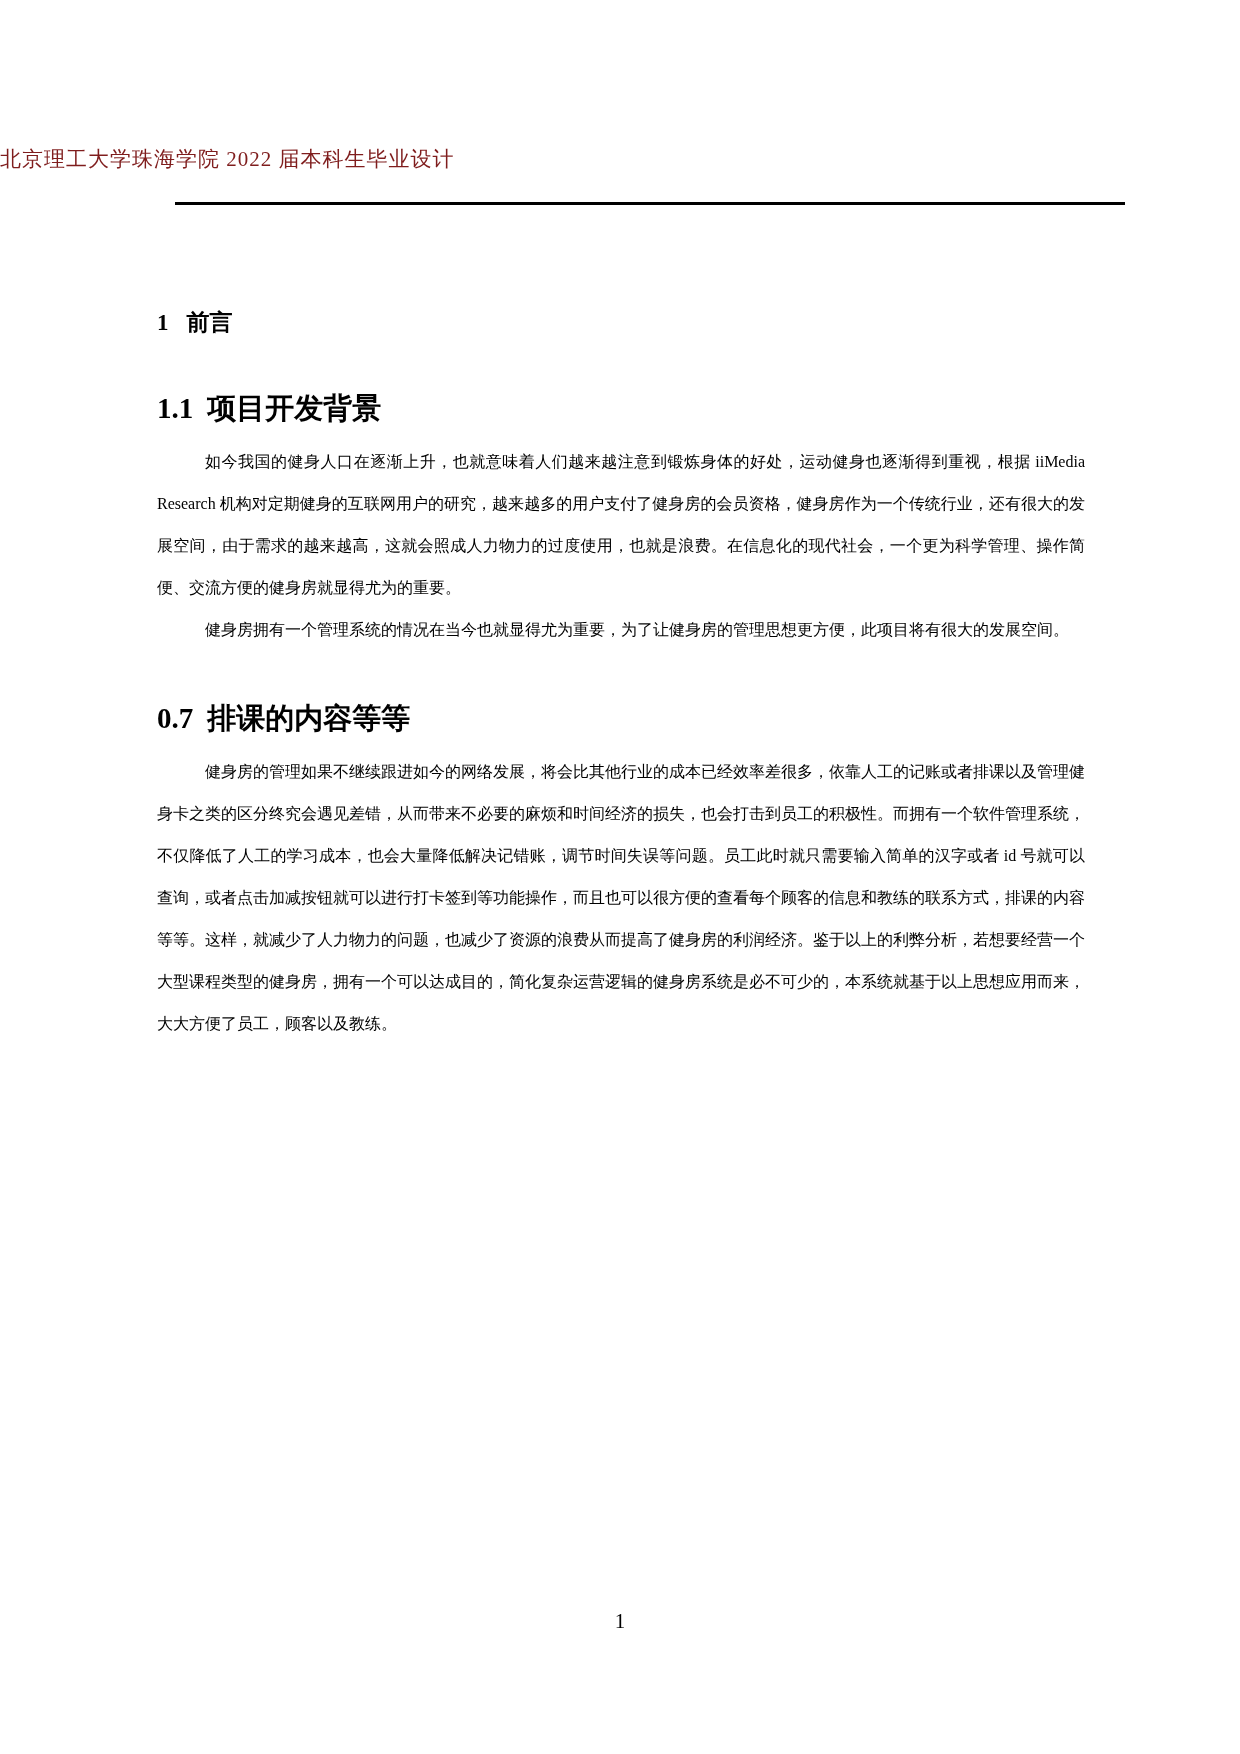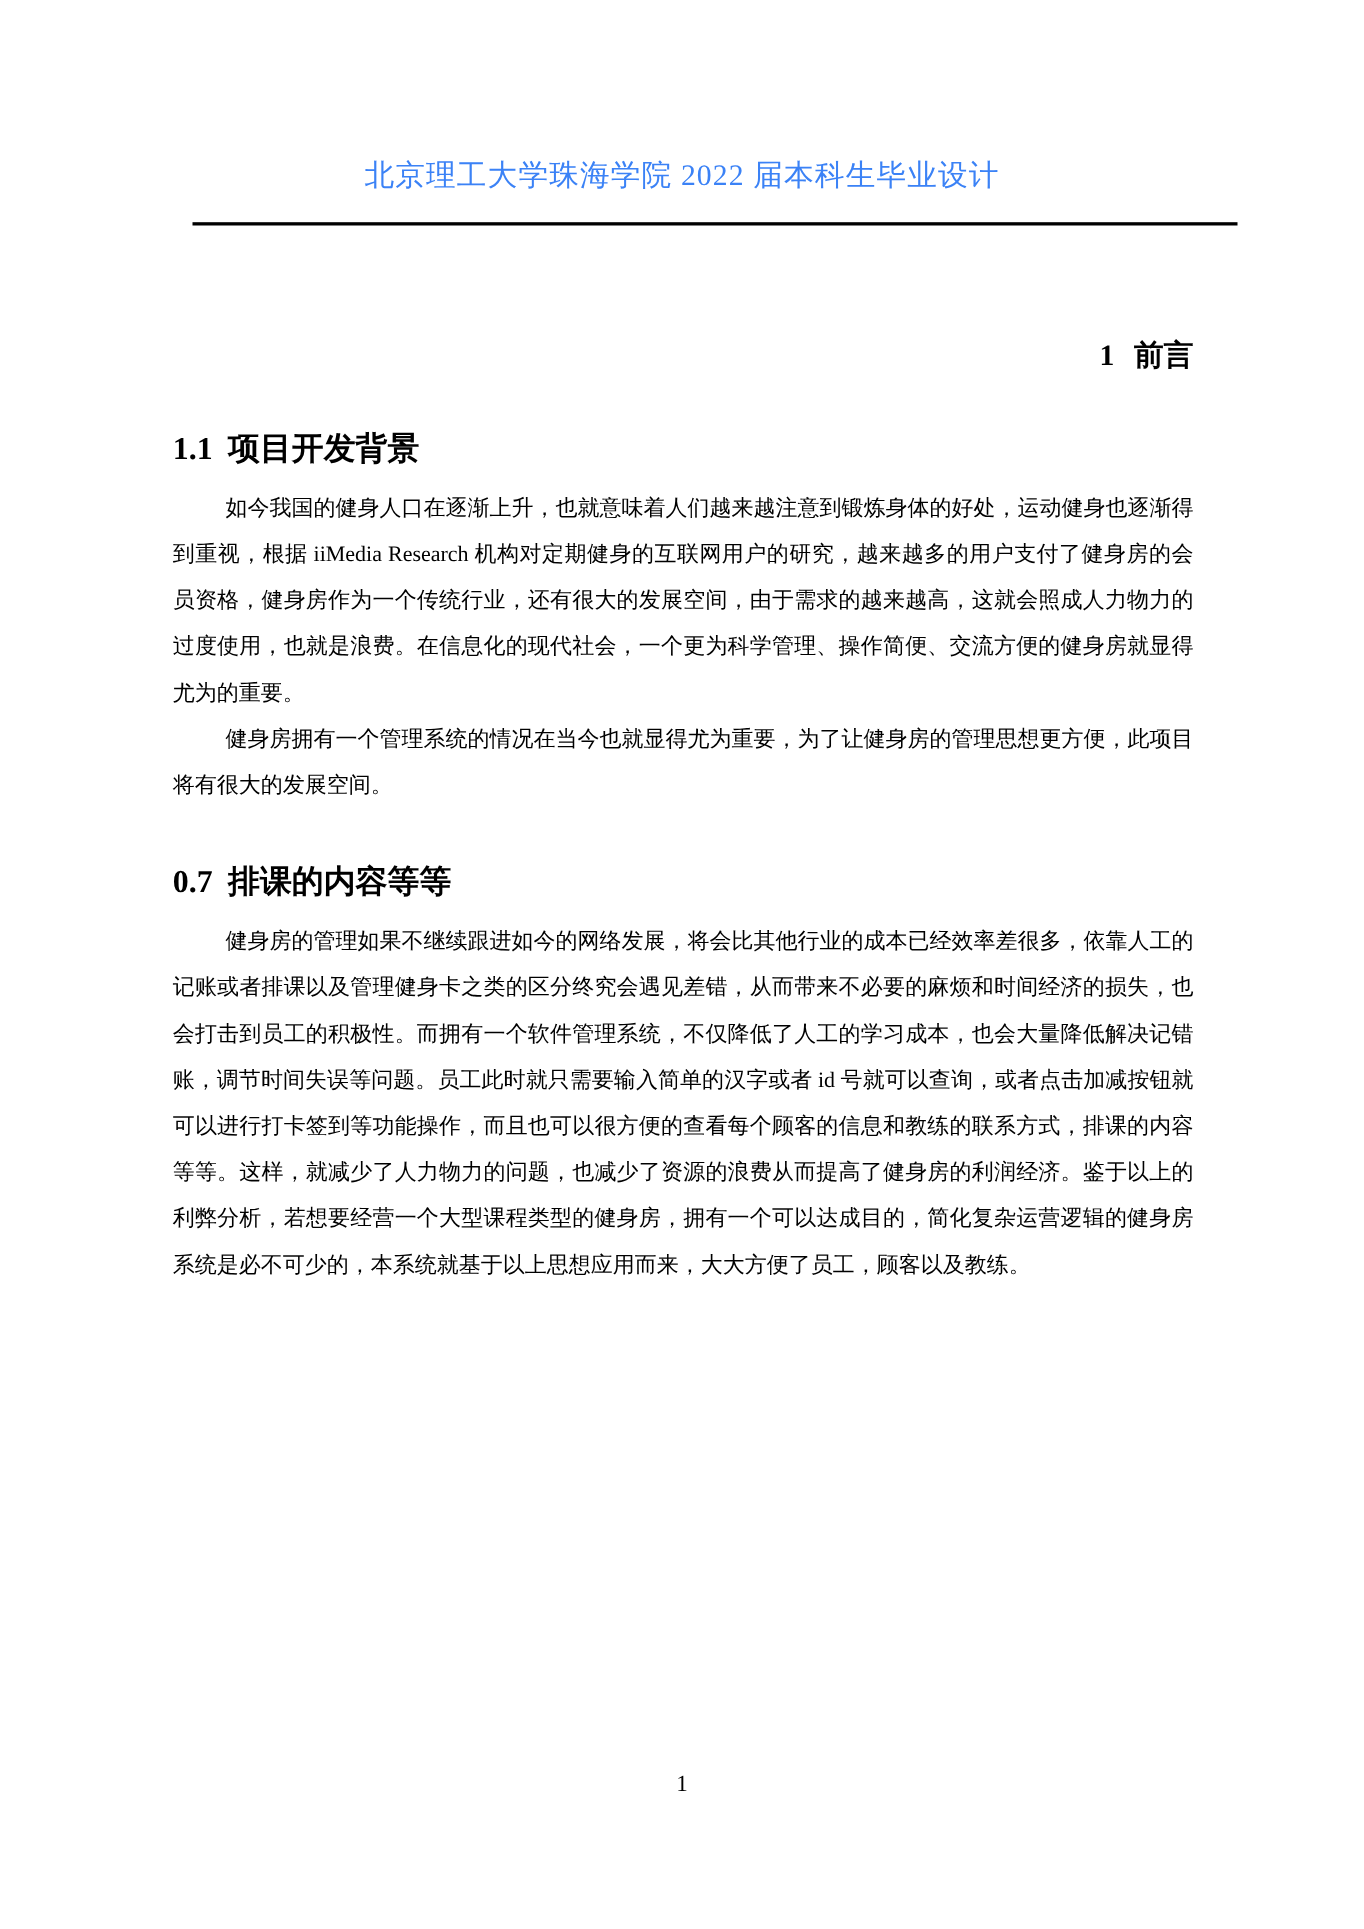--- a/index.html
+++ b/index.html
@@ -21,11 +21,10 @@
     padding-top: 146px;
   }
   .header-text {
-    font-size: 27px;
+    font-size: 21px;
     line-height: 27px;
-    text-align: center;
     letter-spacing: 1px;
-    color: #3b82f6;
+    color: #7f1d1d;
   }
   .header-rule {
     margin-top: 29px;

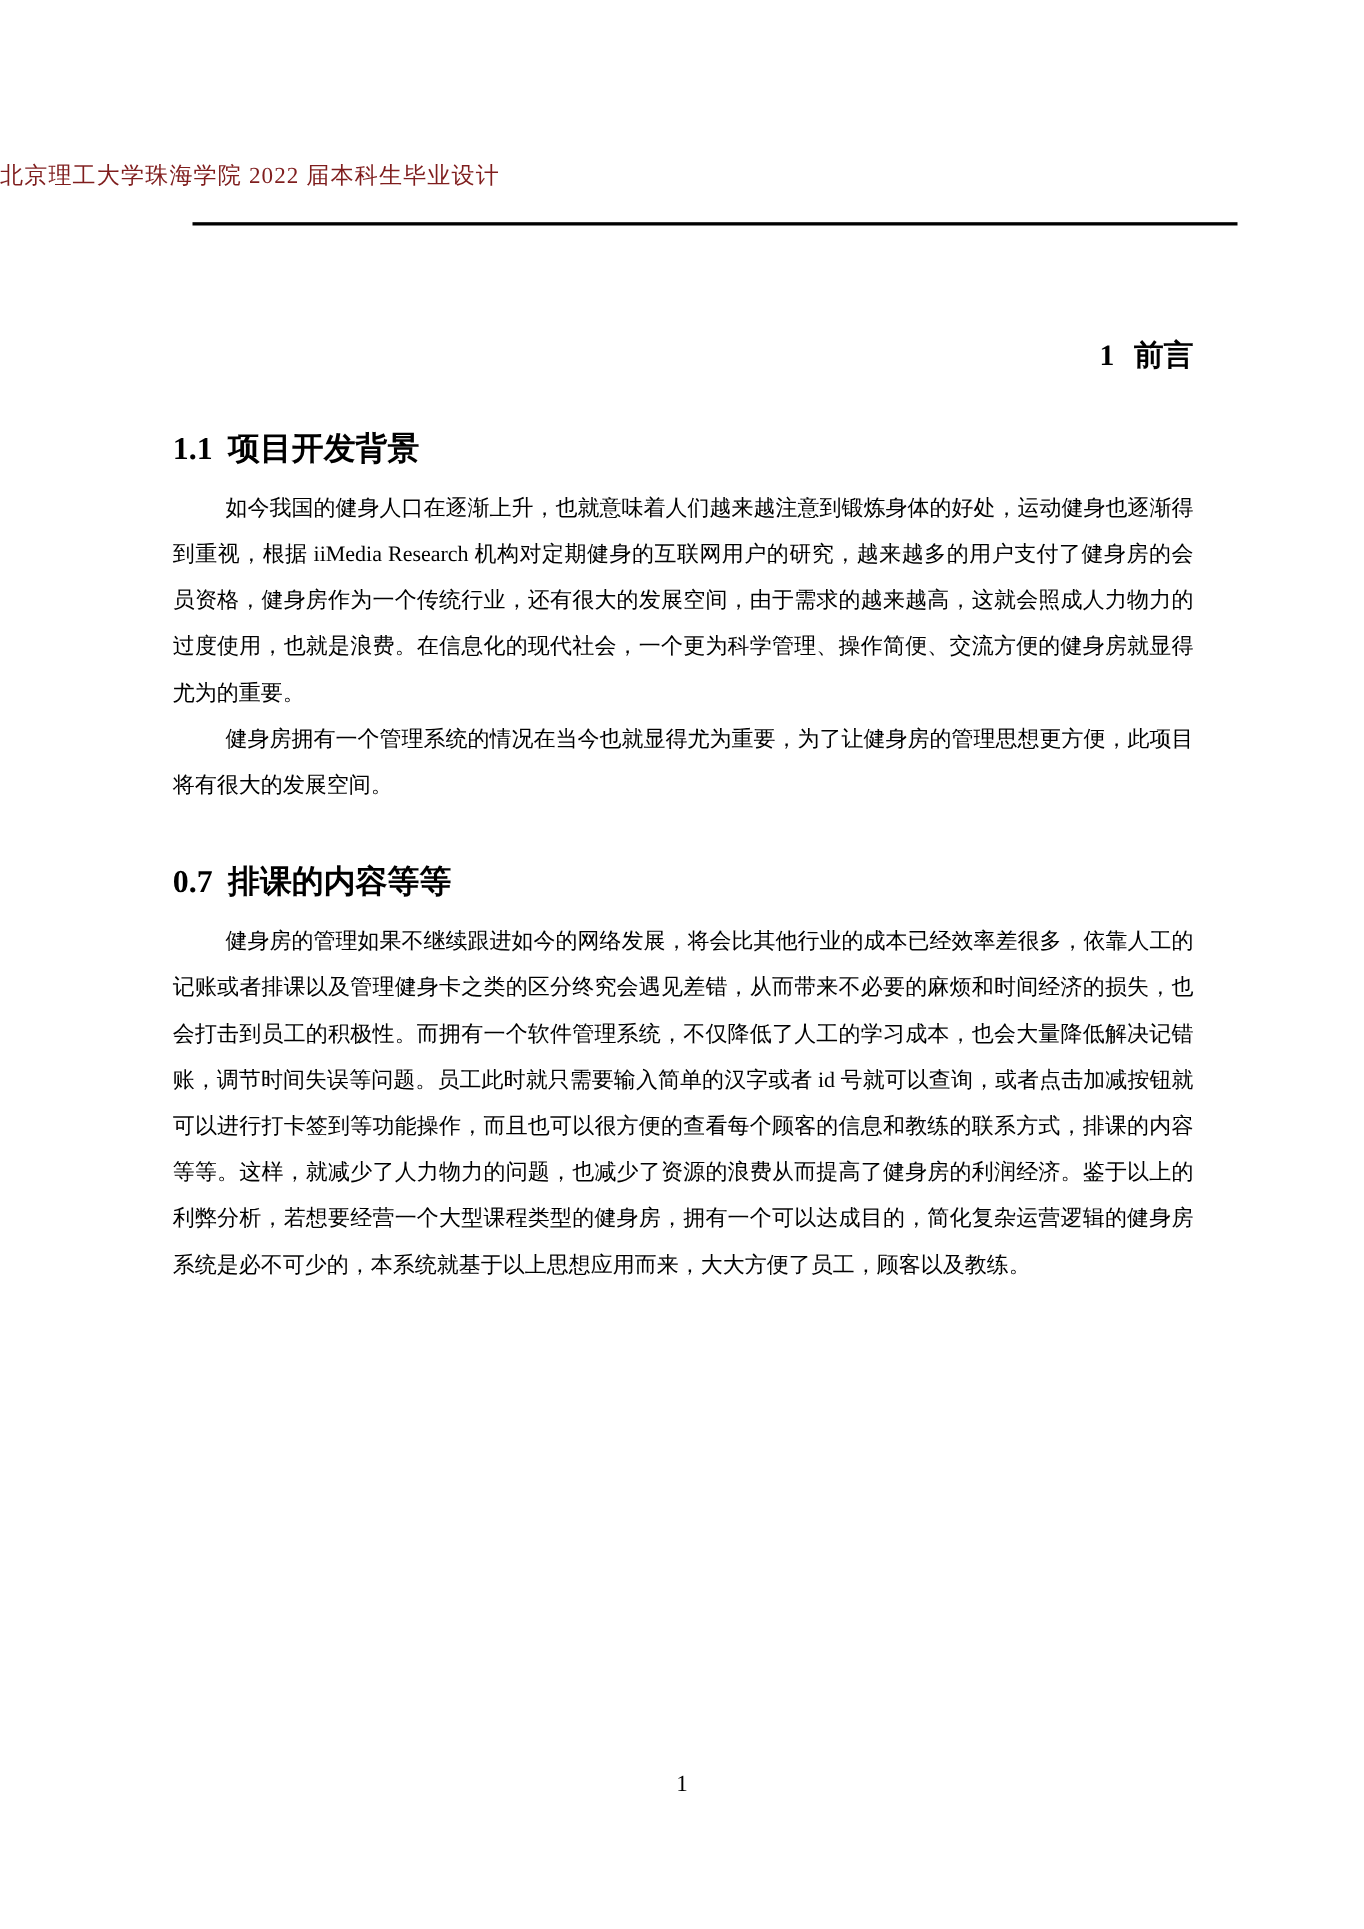--- a/index.html
+++ b/index.html
@@ -40,11 +40,10 @@
   }
   h1.chapter {
     margin: 100px 0 0 0;
-    font-size: 27px;
+    font-size: 23px;
     line-height: 36px;
     font-weight: bold;
     font-family: "Liberation Serif", "DejaVu Serif", serif;
-    text-align: right;
   }
   h1.chapter .h-num { margin-right: 18px; }
   h2.section {

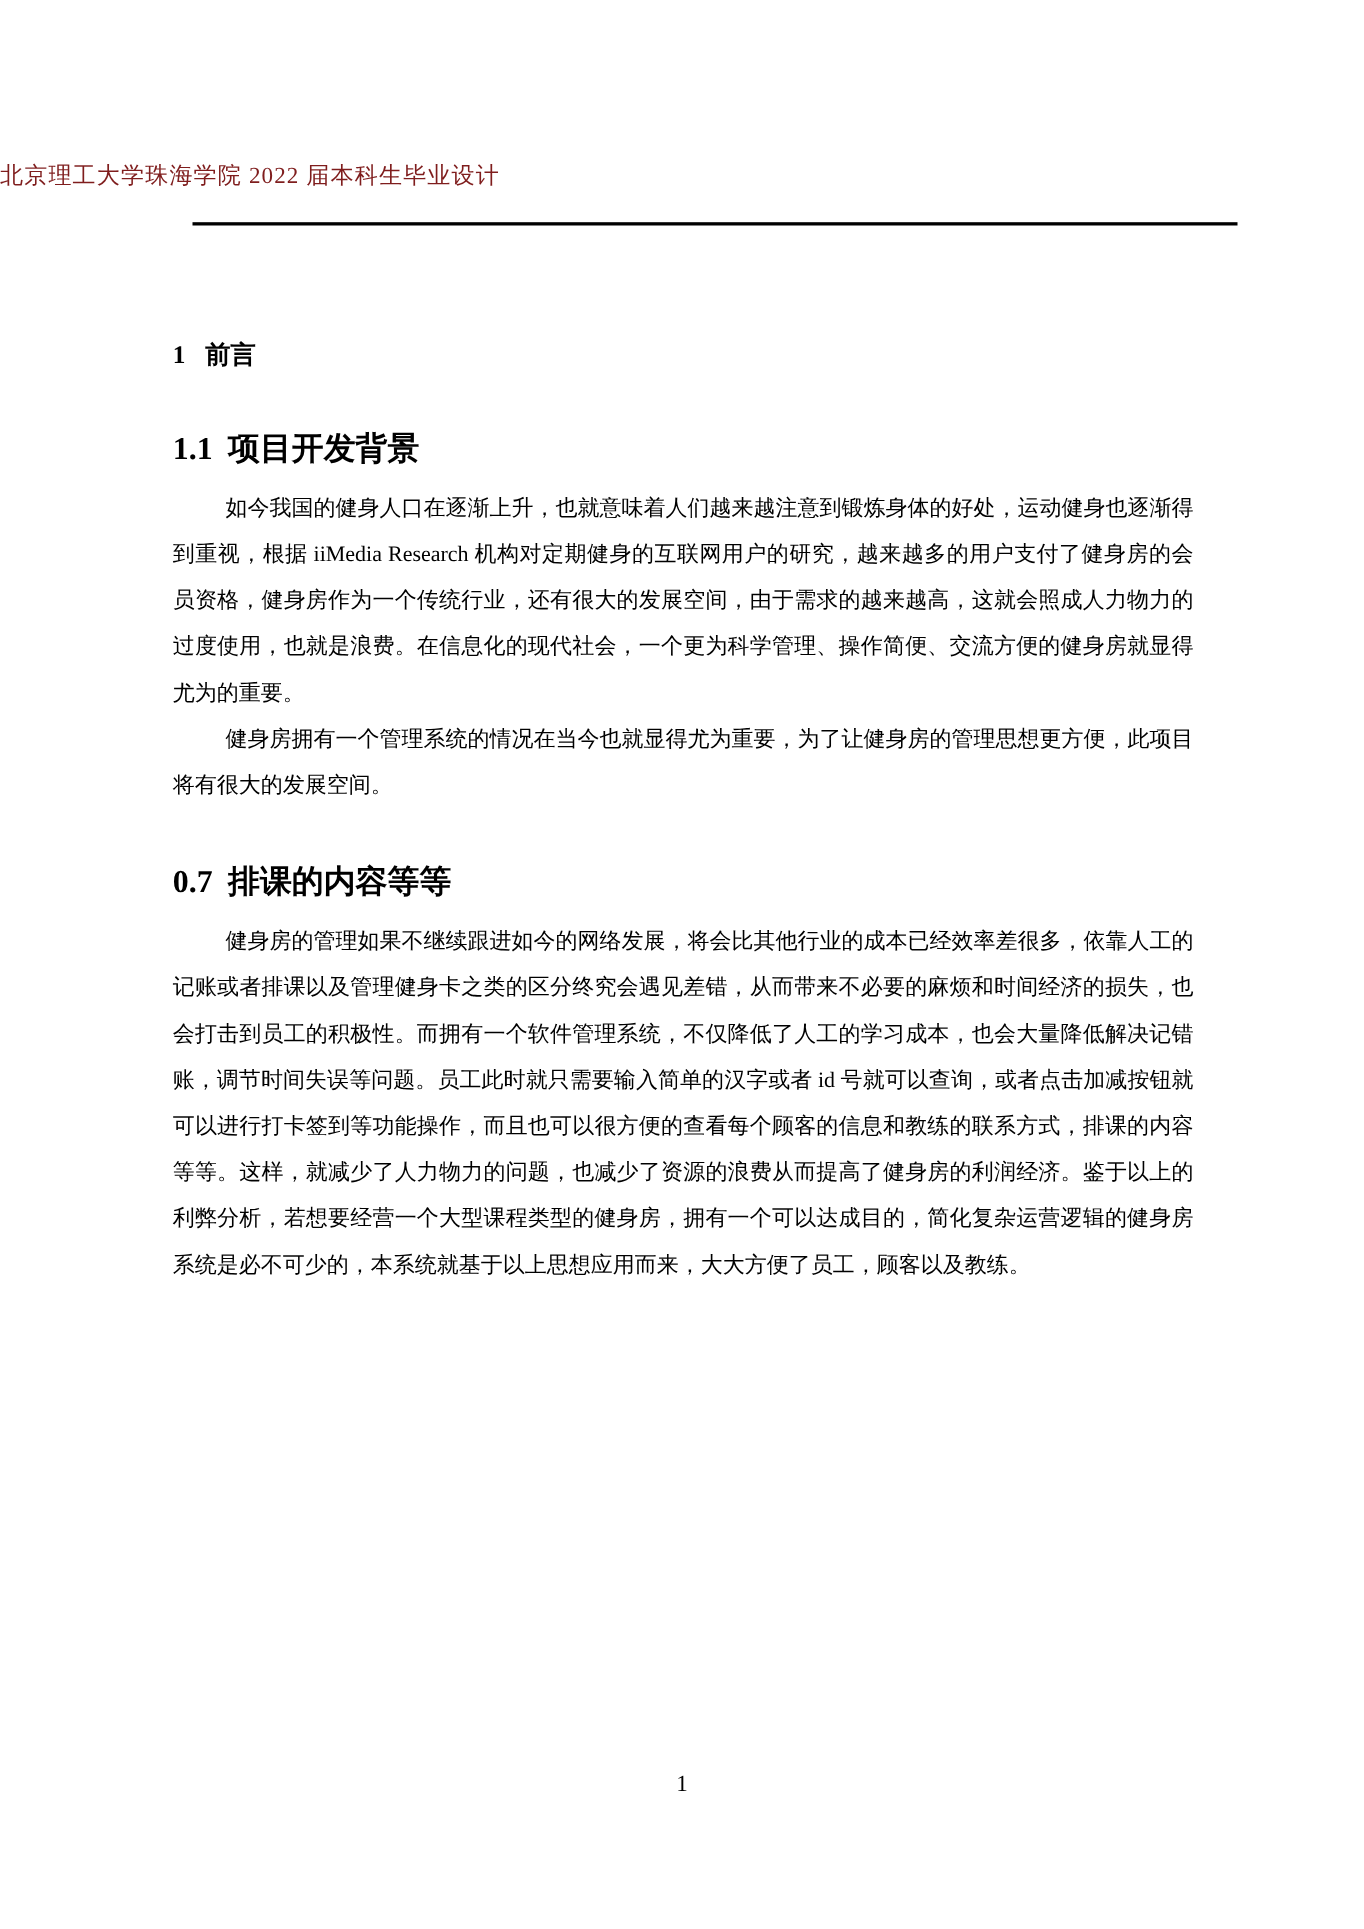--- a/index.html
+++ b/index.html
@@ -56,7 +56,7 @@
   h2.section .h-num { margin-right: 14px; }
   p.body-para {
     margin: 0;
-    font-size: 20px;
+    font-size: 16px;
     line-height: 42px;
     text-align: justify;
     text-indent: 48px;

